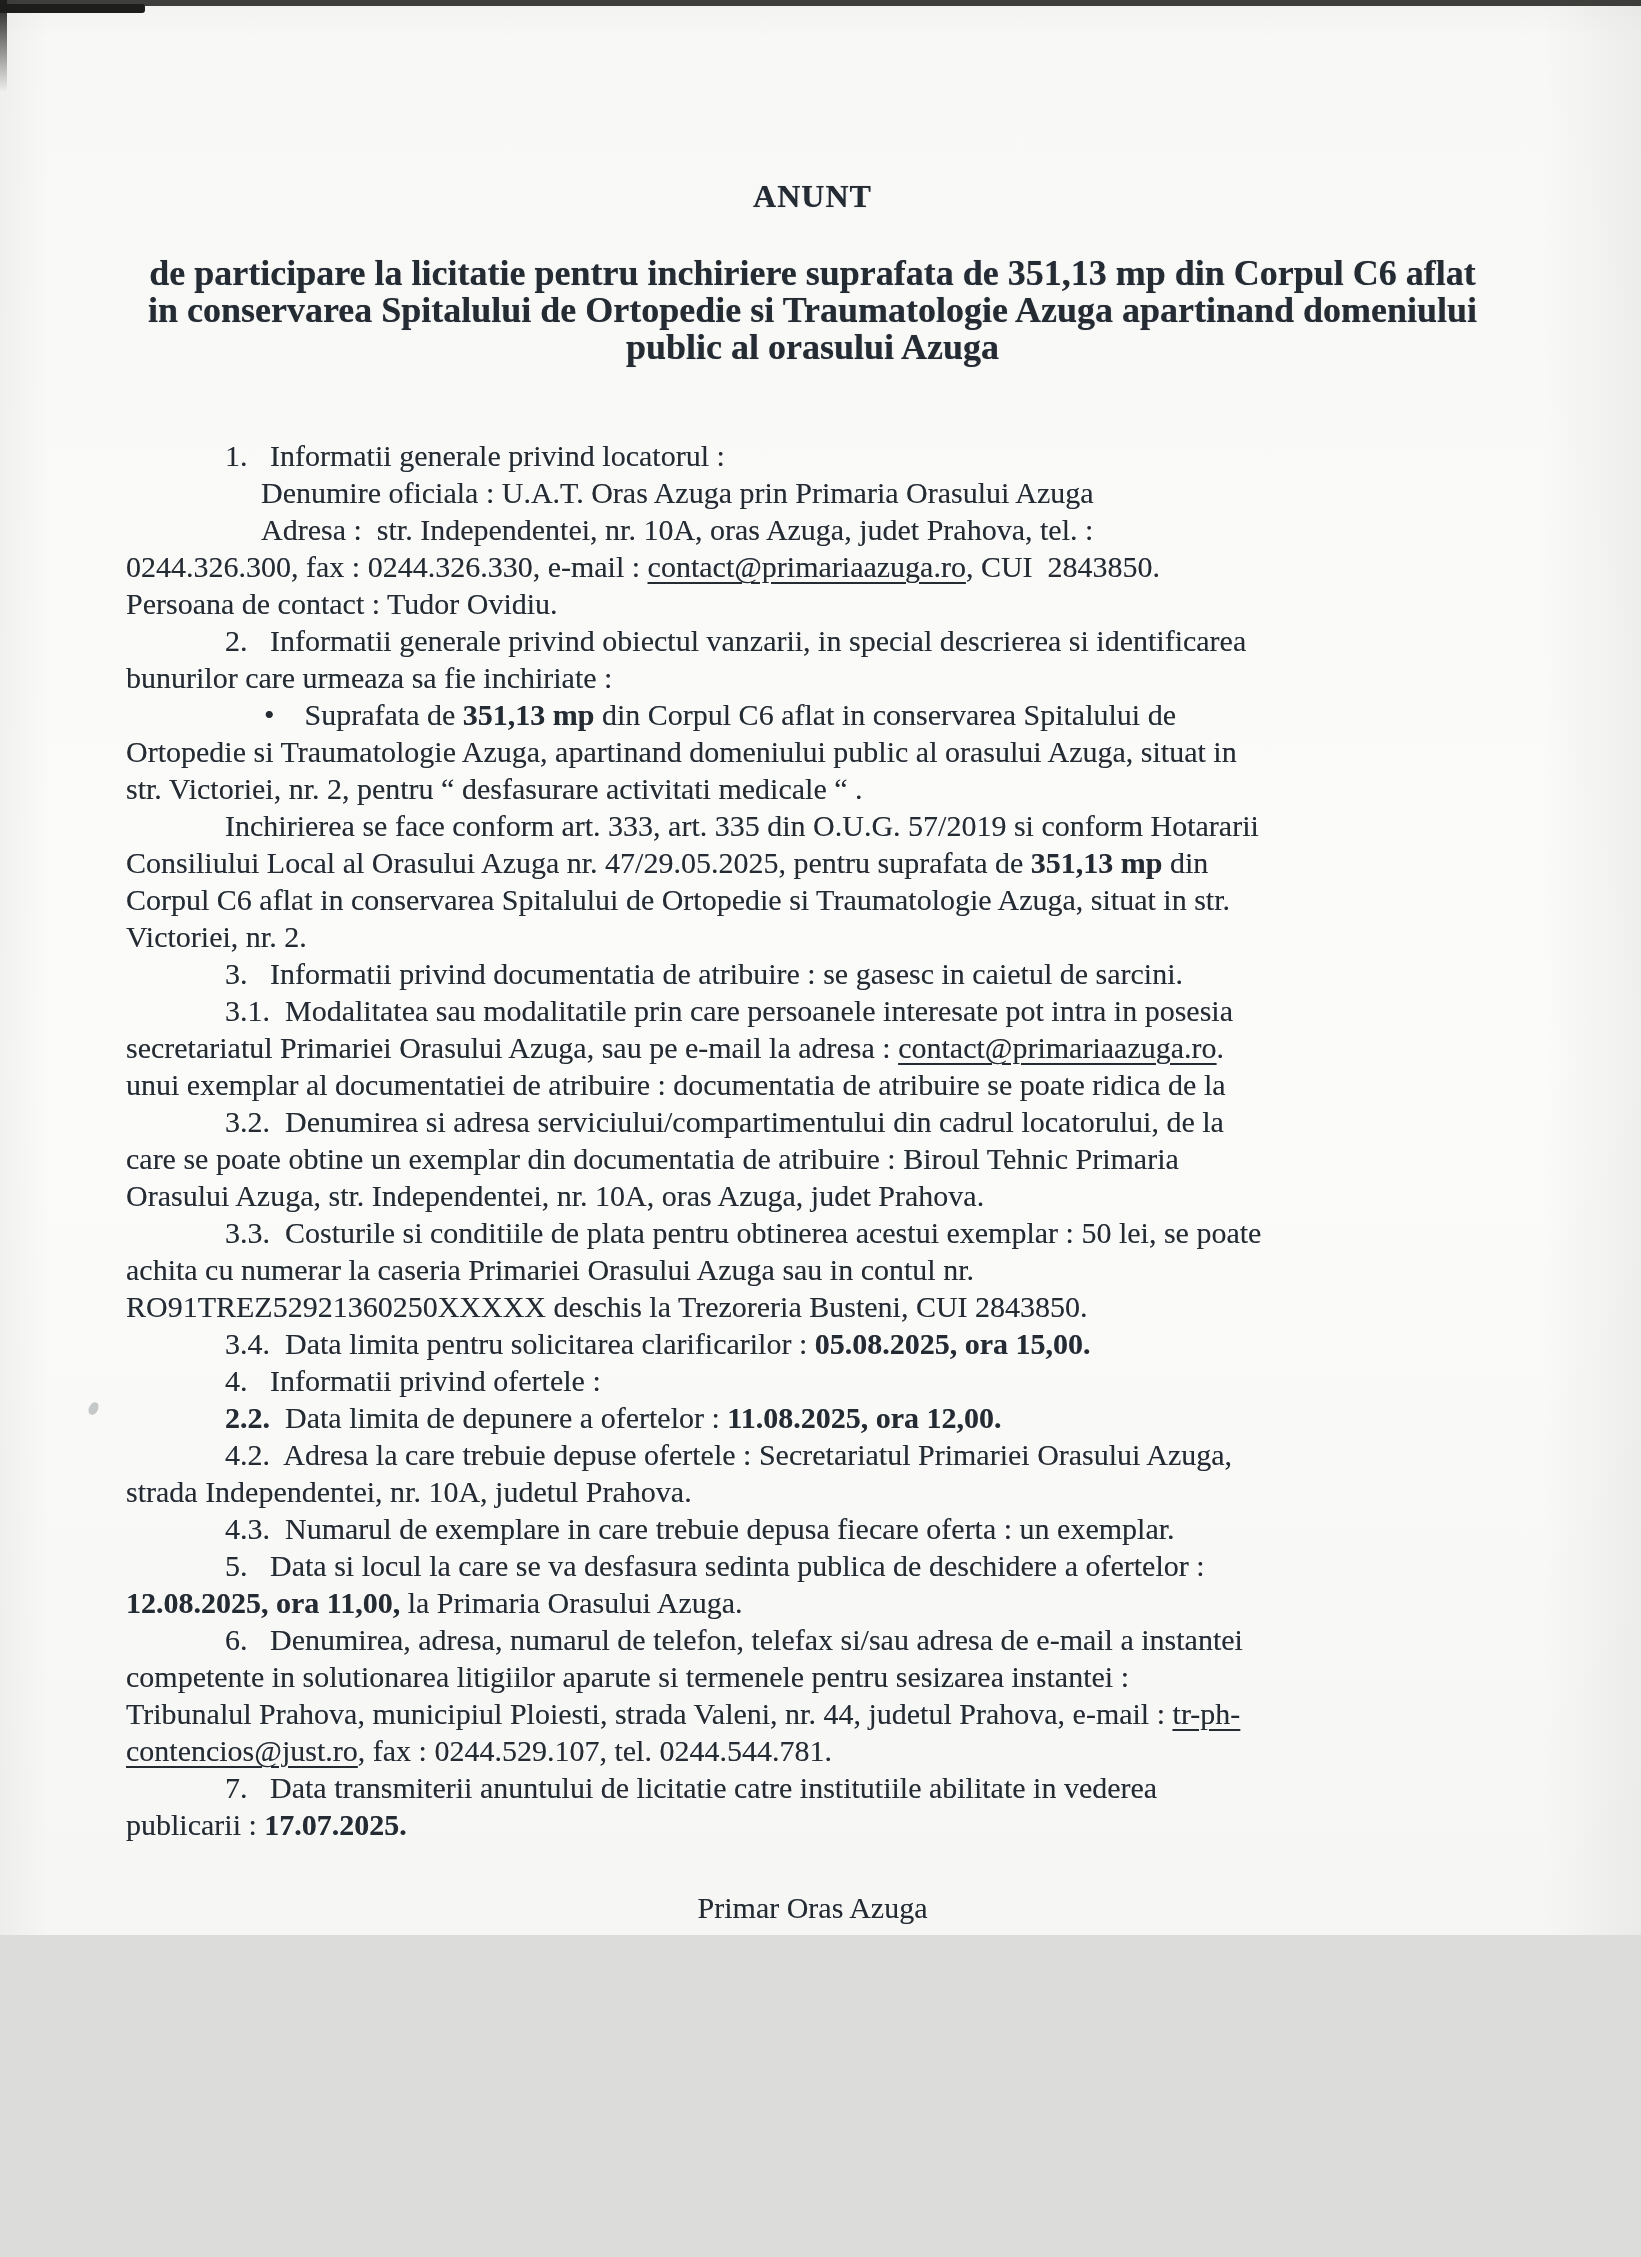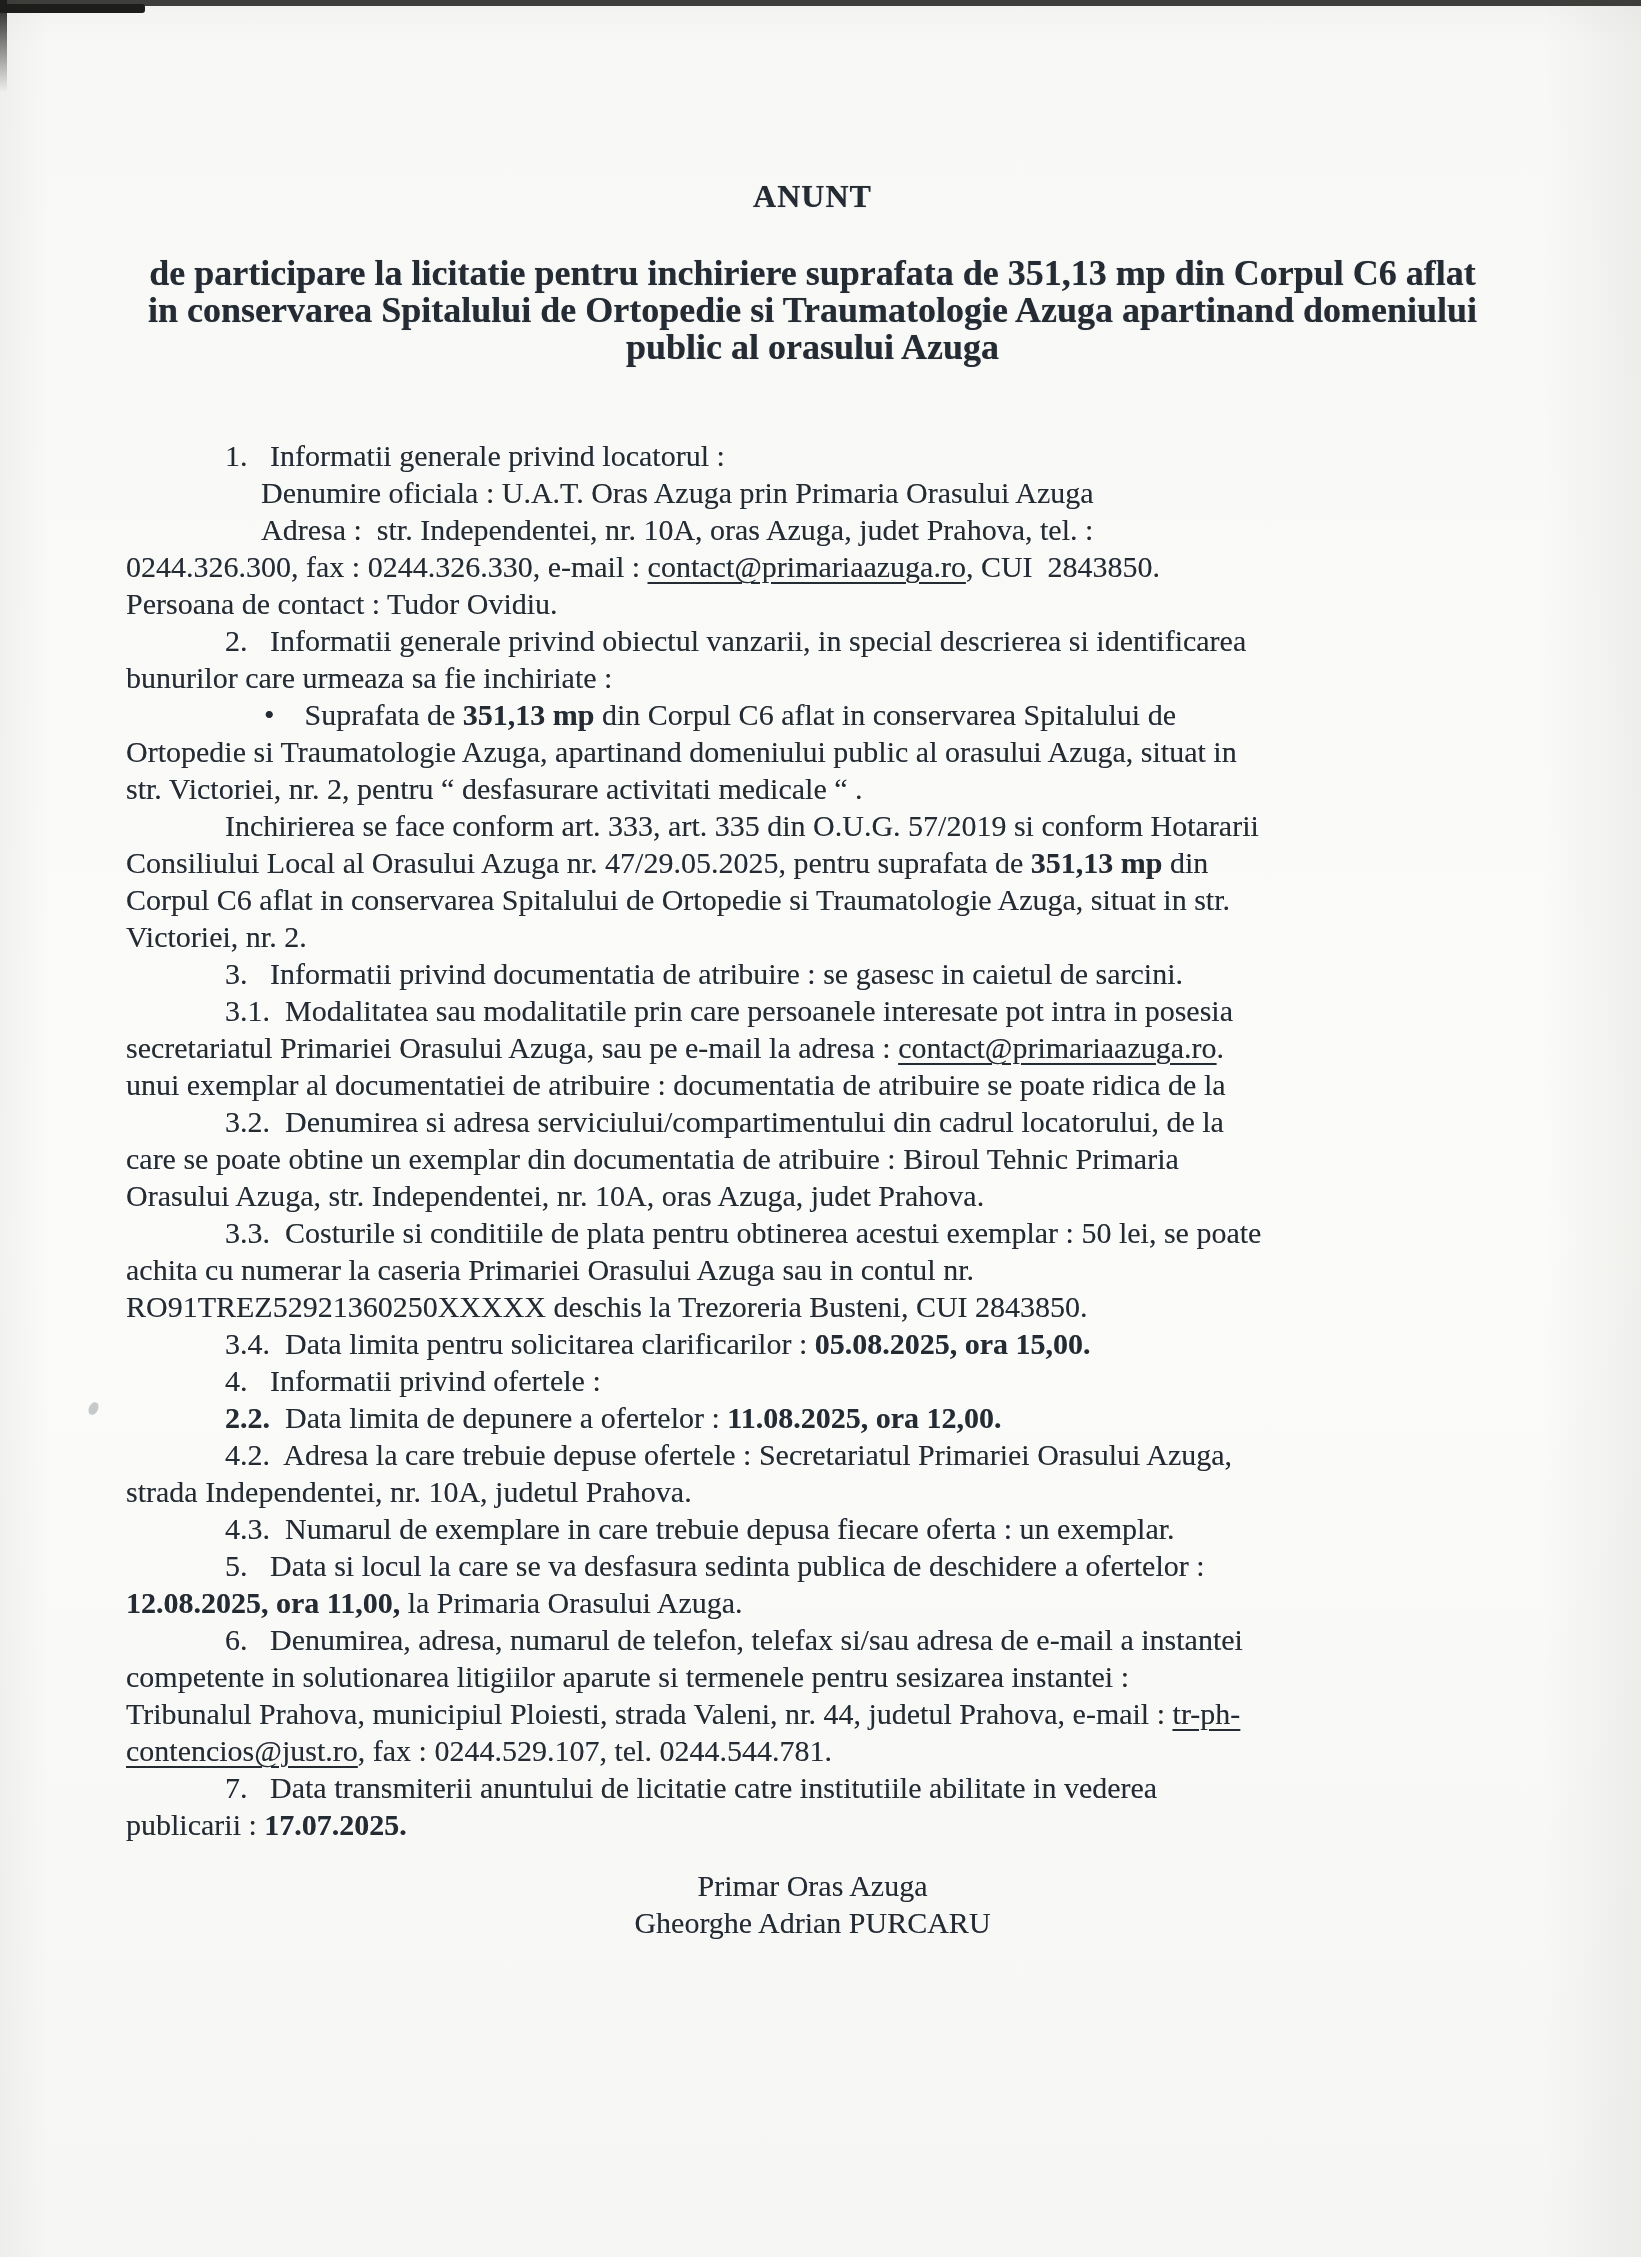--- a/index.html
+++ b/index.html
@@ -9,7 +9,7 @@
   html,body{margin:0;padding:0;background:#dcdcda;}
   .page{
     position:relative;
-    width:1641px;height:2257px;
+    width:1641px;height:1935px;
     margin:0 auto;
     background:
       linear-gradient(90deg, rgba(120,120,115,0.07) 0%, rgba(0,0,0,0) 3%, rgba(0,0,0,0) 94%, rgba(120,120,115,0.09) 100%),

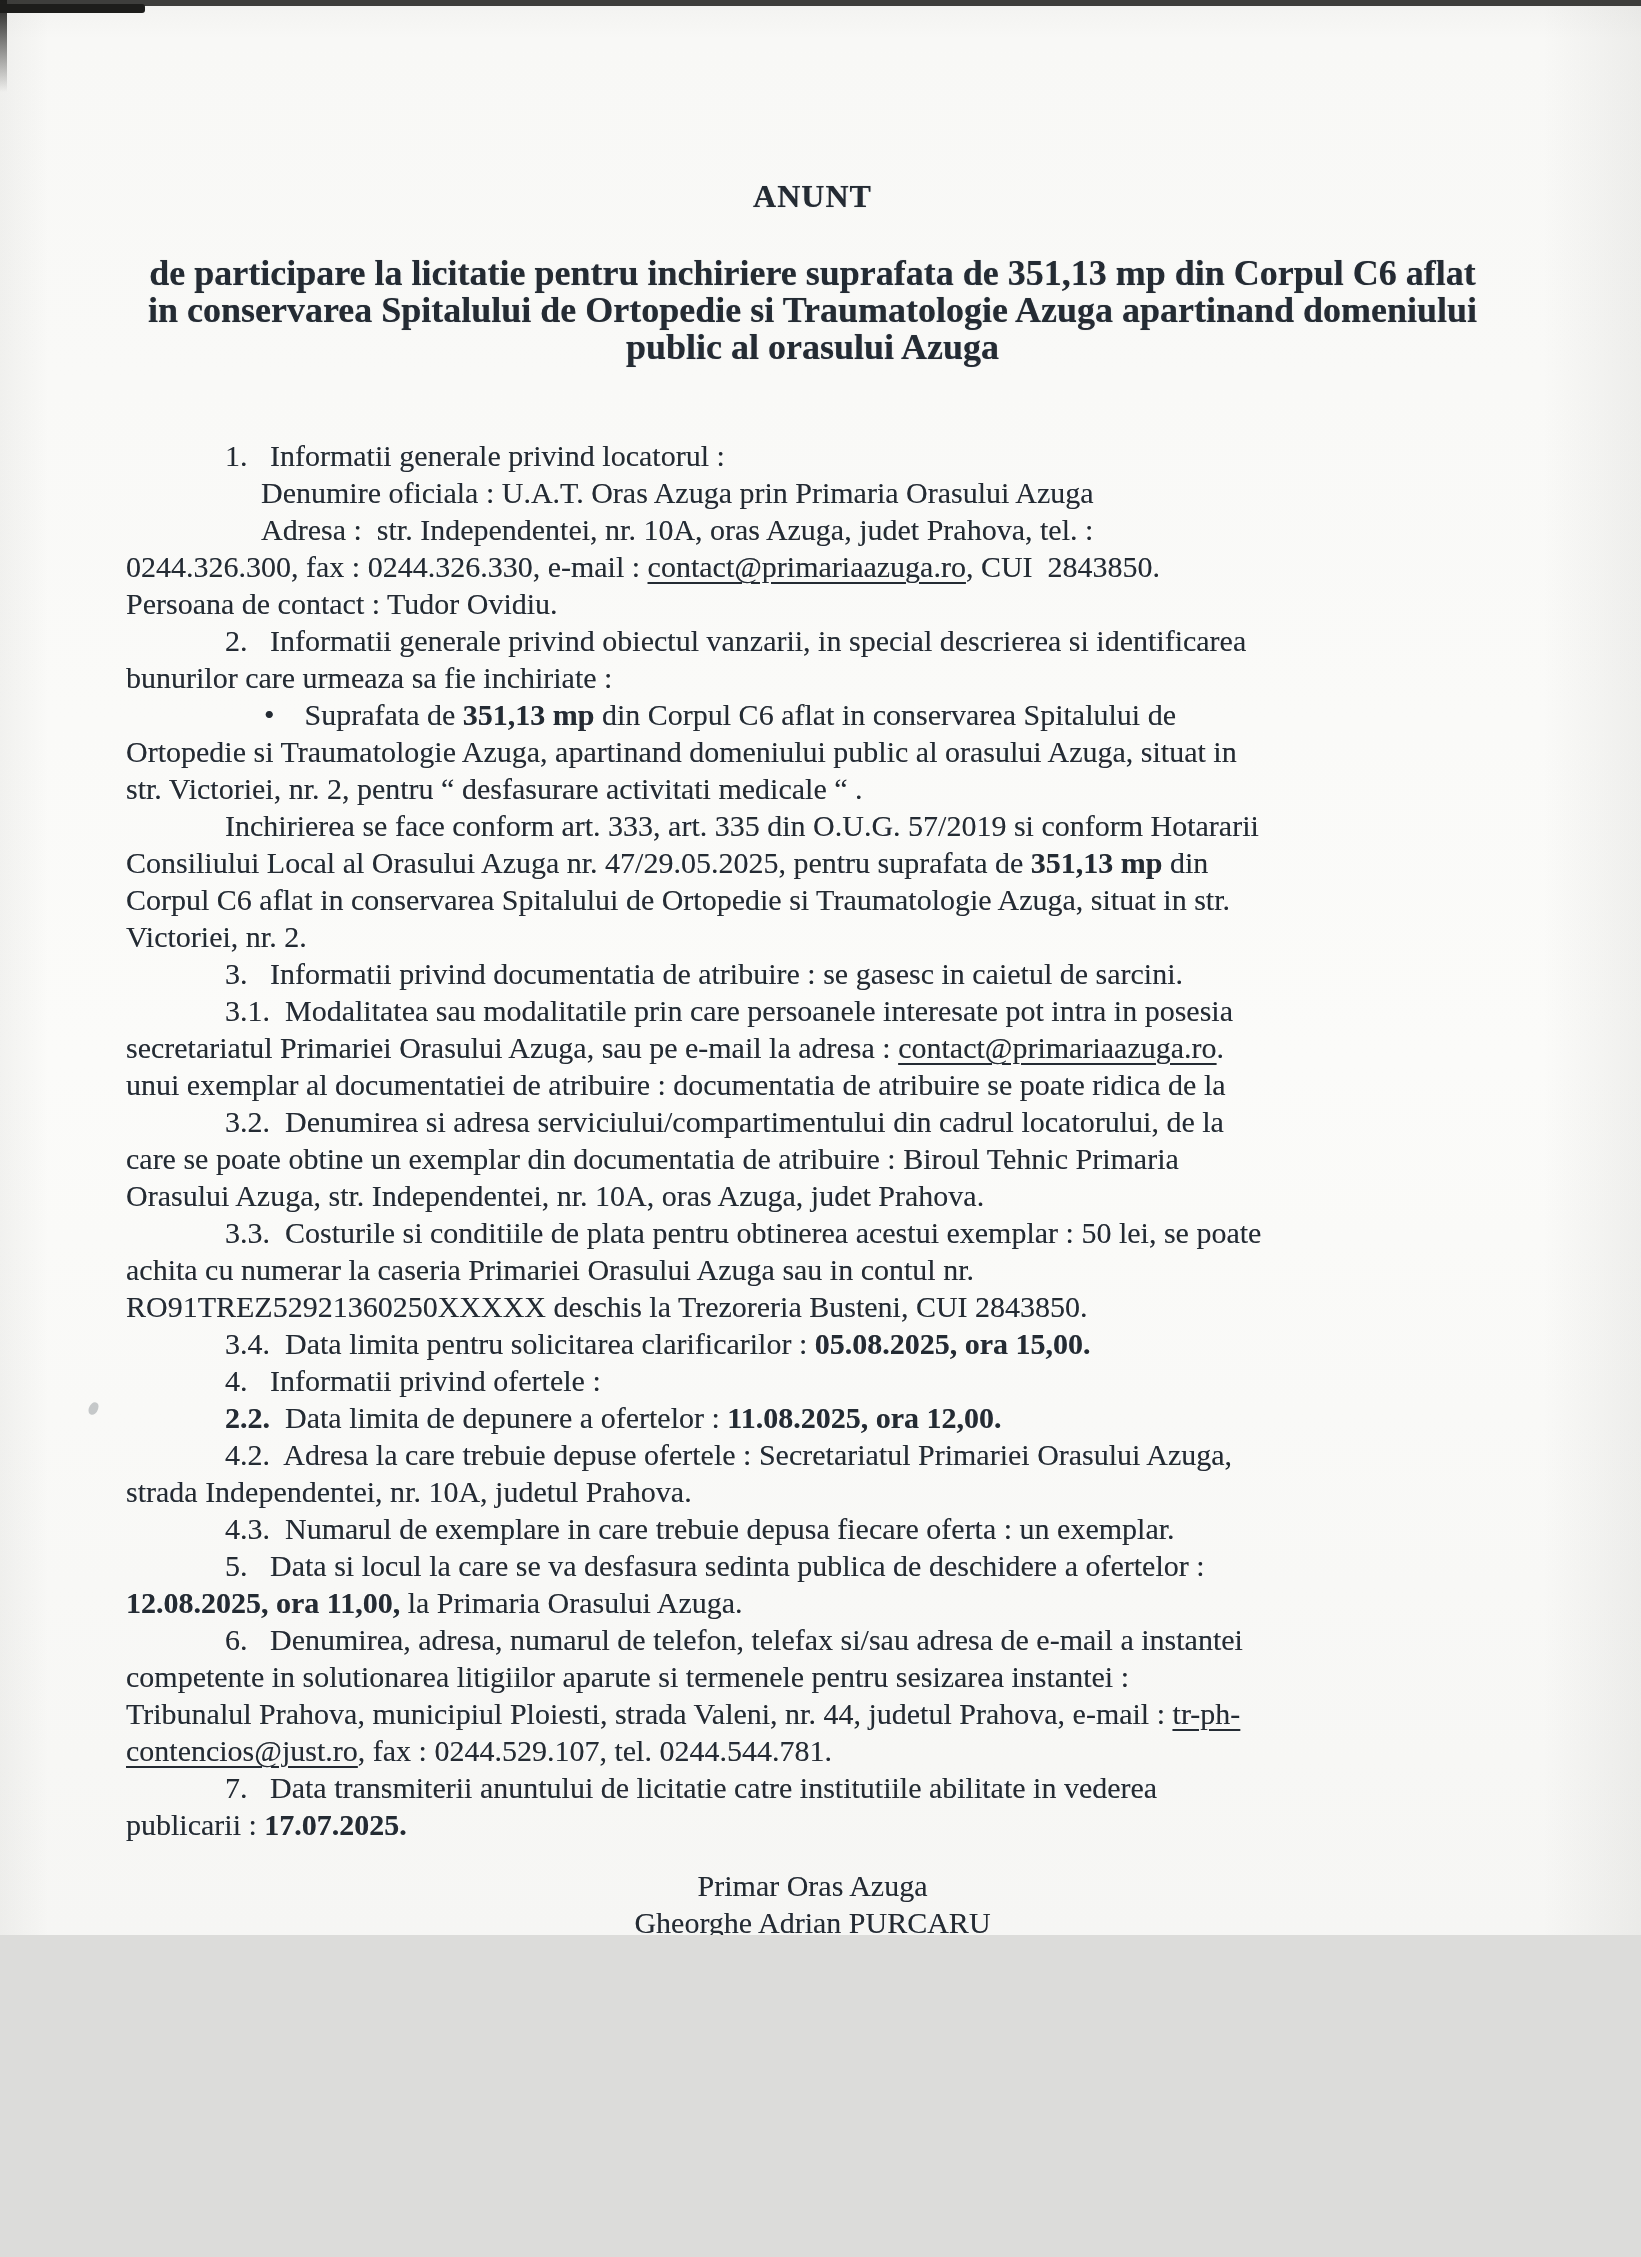--- a/index.html
+++ b/index.html
@@ -59,7 +59,7 @@
     line-height:37px;
     text-shadow:0 0 0.6px rgba(35,45,65,.4);
   }
-  .sig-role{margin-top:24px;}
+  .sig-role{margin-top:46px;}
   .sig-name{}
 </style>
 </head>

